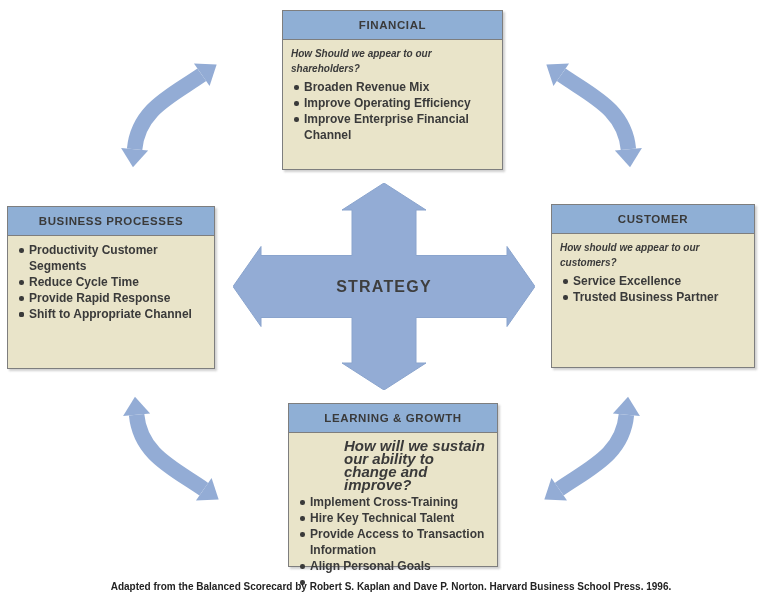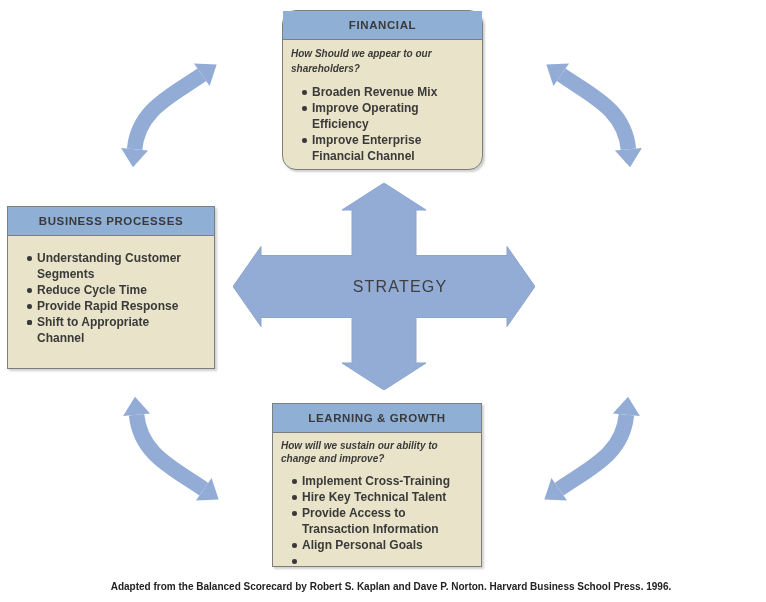--- a/index.html
+++ b/index.html
@@ -31,7 +31,7 @@
     position:absolute; left:3px; top:6px; width:4.5px; height:4.5px;
     border-radius:50%; background:#3A3A3A;
   }
-  .financial { left:282px; top:10px;  width:201px; height:160px;border-radius:14px; }
+  .financial { left:282px; top:10px;  width:221px; height:160px; }
   .processes { left:7px;   top:206px; width:208px; height:163px; }
   .customer  { left:551px; top:204px; width:204px; height:164px; }
   .learning  { left:272px; top:403px; width:210px; height:164px; }

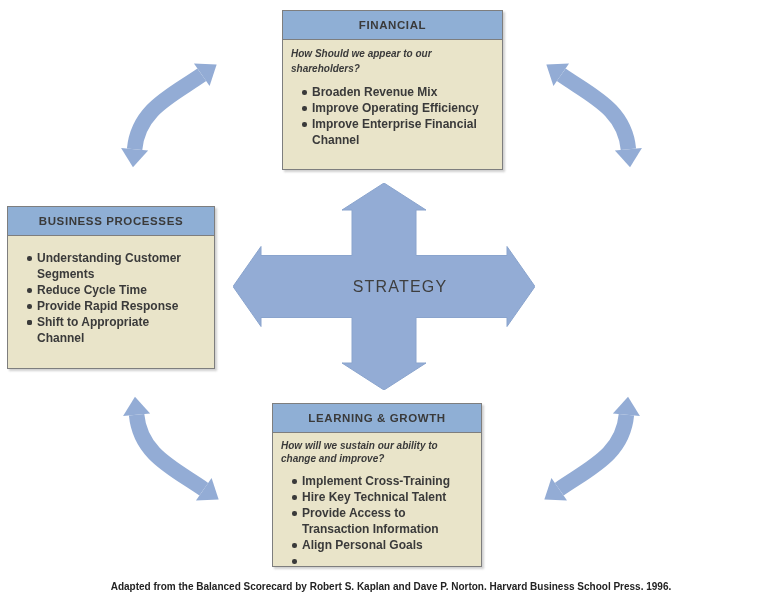--- a/index.html
+++ b/index.html
@@ -22,7 +22,7 @@
     color:#3A3A3A; margin-bottom:3px;
   }
   .panel.learning .question { font-size:10px; line-height:13px; }
-  .bullets { list-style:none; margin:8px; padding:0; }
+  .bullets { list-style:none; margin:0; padding:0; }
   .bullet {
     position:relative; padding-left:13px; font-weight:bold; font-size:12px;
     line-height:16px; color:#3A3A3A;

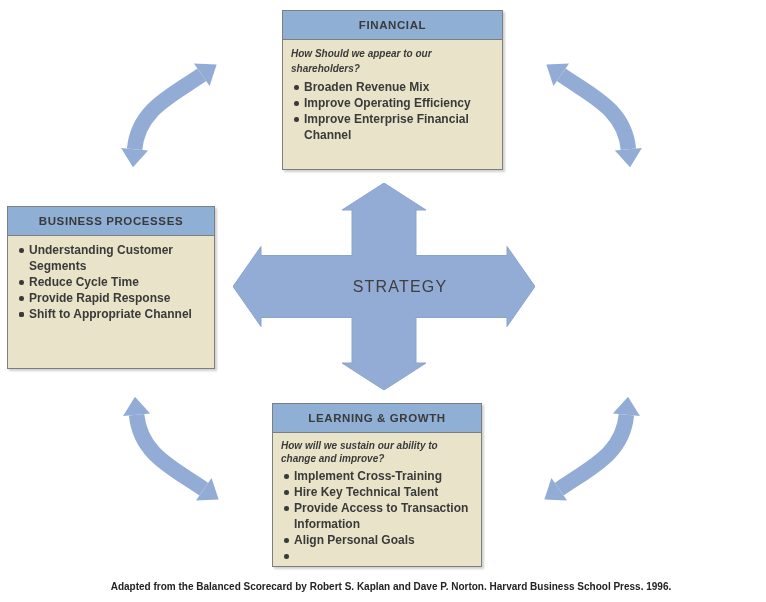--- a/index.html
+++ b/index.html
@@ -92,6 +92,18 @@
     </div>
   </div>
 
+  <div class="panel customer">
+    <div class="panel-header">CUSTOMER</div>
+    <div class="panel-body">
+      <div class="question">How should we appear to our customers?</div>
+      <ul class="bullets">
+
+          <li class="bullet"><span class="dot"></span><span>Service Excellence</span></li>
+
+          <li class="bullet"><span class="dot"></span><span>Trusted Business Partner</span></li>
+        </ul>
+    </div>
+  </div>
 
   <div class="panel learning">
     <div class="panel-header">LEARNING &amp; GROWTH</div>

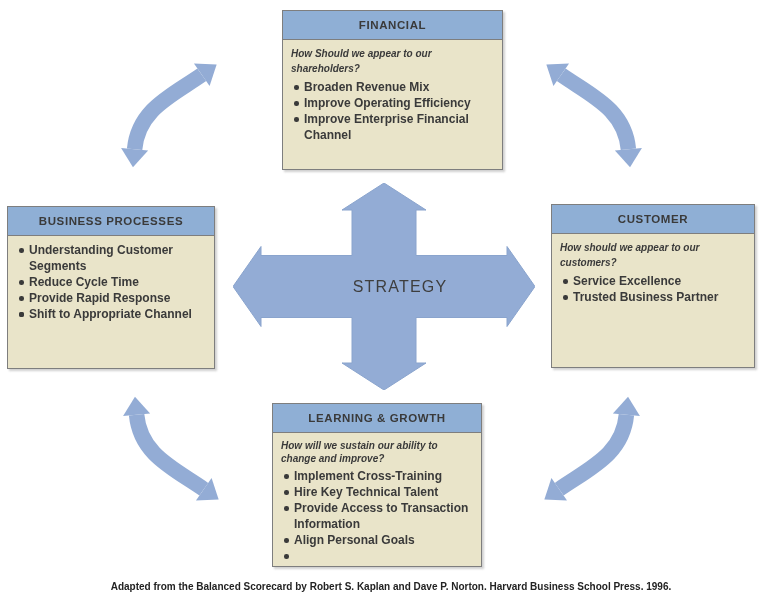--- a/index.html
+++ b/index.html
@@ -79,7 +79,7 @@
       <ul class="bullets">
 
 
-          <li class="bullet"><span class="dot"></span><span>Understanding Customer Segments</span></li>
+          <li class="bullet"><span class="dot"></span><span>Productivity Customer Segments</span></li>
 
           <li class="bullet"><span class="dot"></span><span>Reduce Cycle Time</span></li>
 

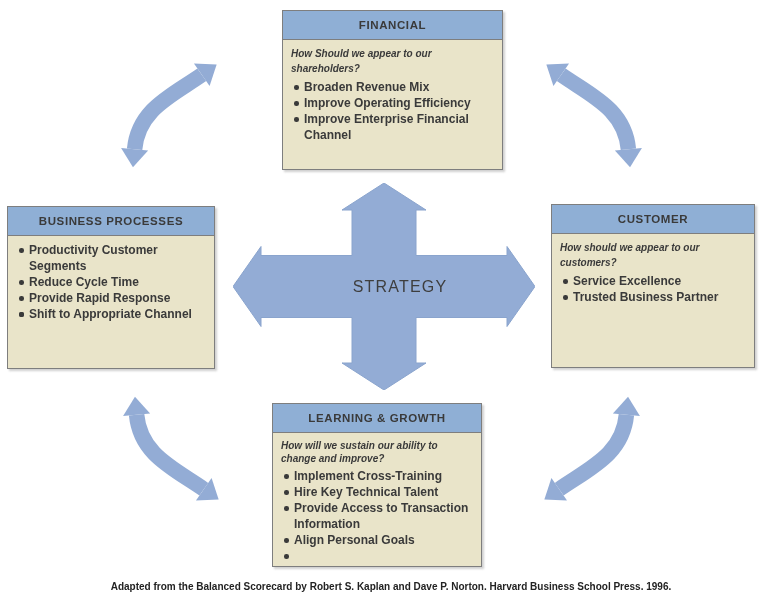--- a/index.html
+++ b/index.html
@@ -38,9 +38,9 @@
 
   .cross-svg { position:absolute; left:233px; top:183px; width:302px; height:207px; }
   .strategy-label {
-    position:absolute; left:249px; top:183px; width:302px; height:207px;
+    position:absolute; left:233px; top:183px; width:302px; height:207px;
     display:flex; align-items:center; justify-content:center;
-    font-weight:normal; font-size:16px; letter-spacing:1.2px; color:#3E3E3E;text-align:center;
+    font-weight:bold; font-size:16px; letter-spacing:1.2px; color:#3E3E3E;text-align:center;
   }
   .curve { position:absolute; width:120px; height:118px; }
   .curve-tl { left:110px; top:53px; }

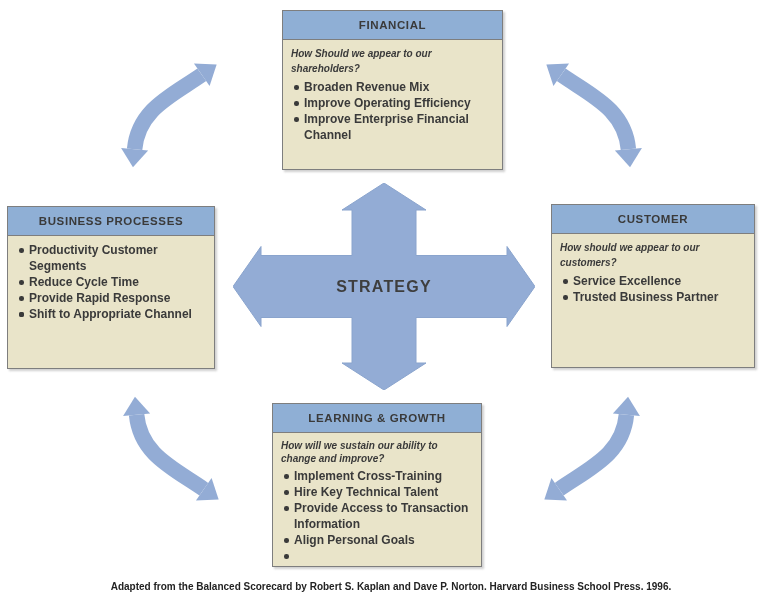--- a/index.html
+++ b/index.html
@@ -34,7 +34,7 @@
   .financial { left:282px; top:10px;  width:221px; height:160px; }
   .processes { left:7px;   top:206px; width:208px; height:163px; }
   .customer  { left:551px; top:204px; width:204px; height:164px; }
-  .learning  { left:272px; top:403px; width:210px; height:164px; }
+  .learning  { left:288px; top:403px; width:210px; height:164px; }
 
   .cross-svg { position:absolute; left:233px; top:183px; width:302px; height:207px; }
   .strategy-label {

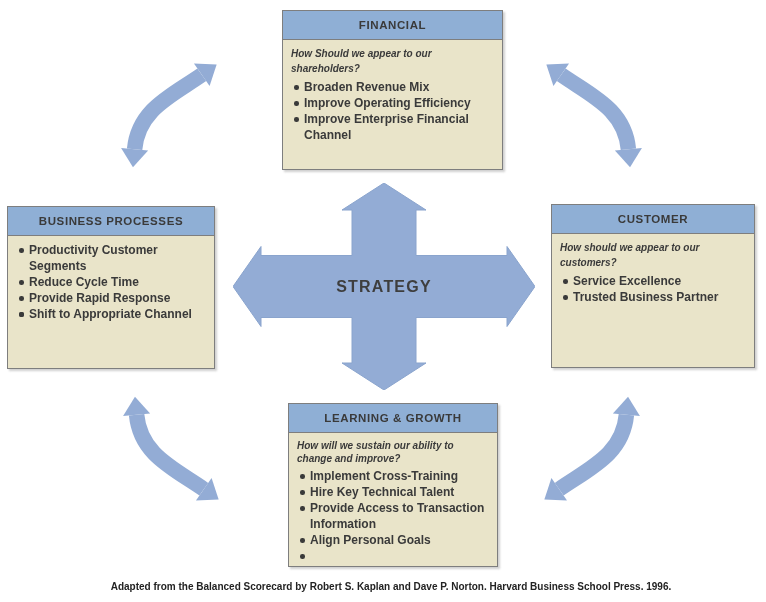--- a/index.html
+++ b/index.html
@@ -21,7 +21,7 @@
     font-style:italic; font-weight:bold; font-size:10px; line-height:15px;
     color:#3A3A3A; margin-bottom:3px;
   }
-  .panel.learning .question { font-size:10px; line-height:13px; }
+  .panel.learning .question { font-size:15px; line-height:13px;margin-left:47px; }
   .bullets { list-style:none; margin:0; padding:0; }
   .bullet {
     position:relative; padding-left:13px; font-weight:bold; font-size:12px;

